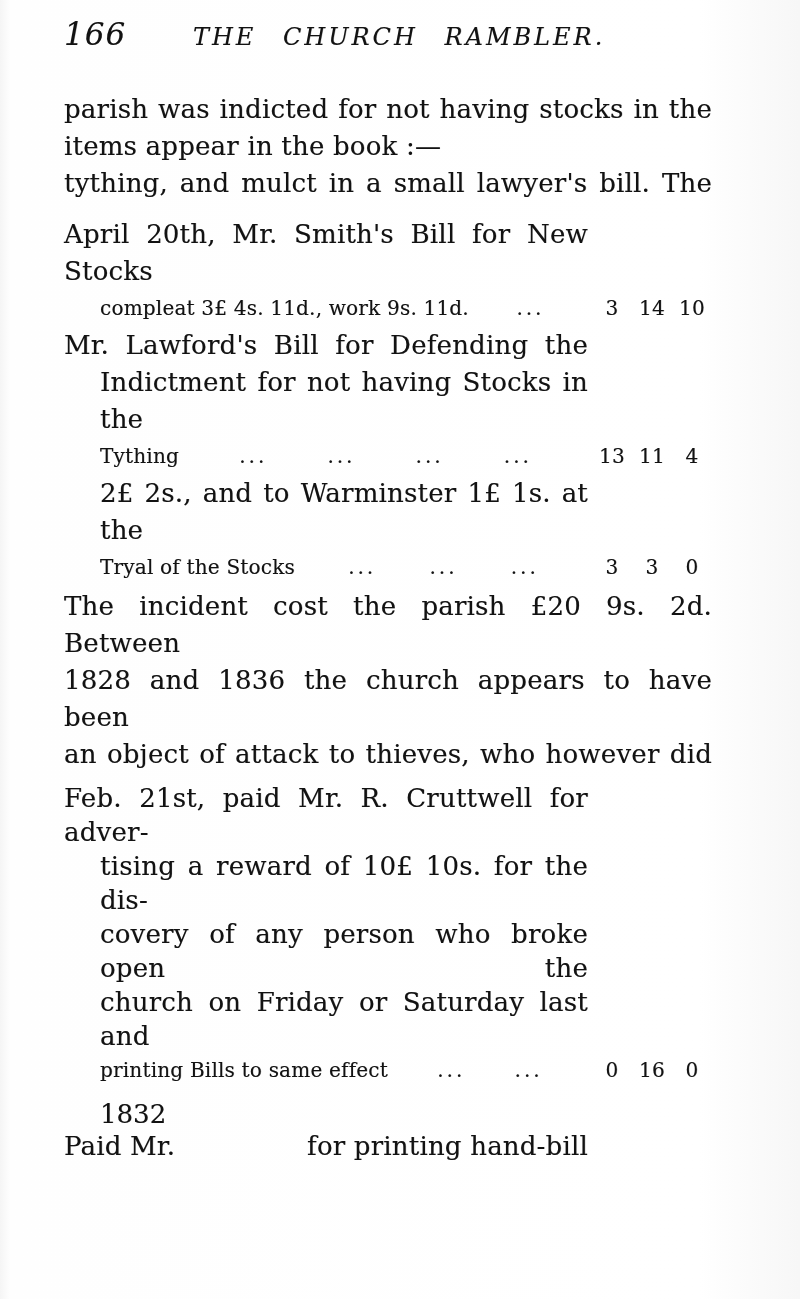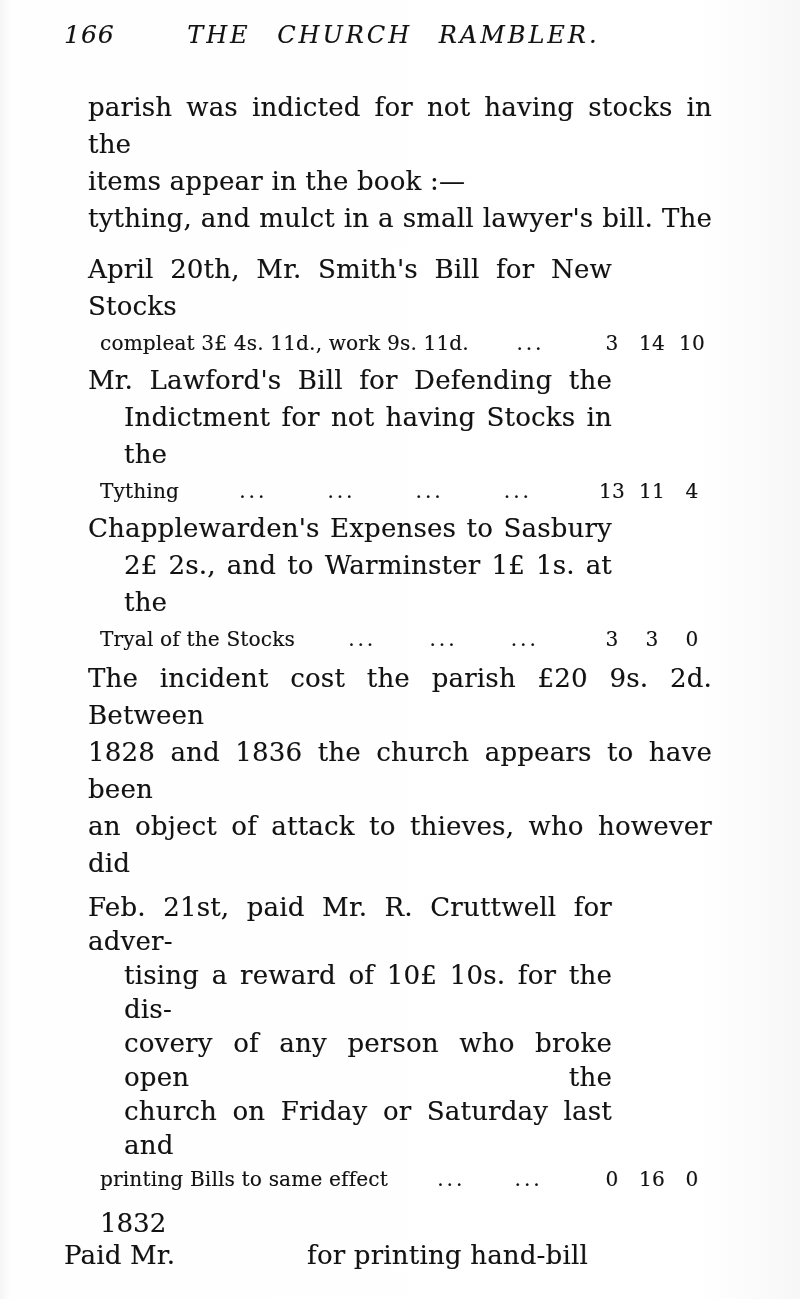--- a/index.html
+++ b/index.html
@@ -21,7 +21,7 @@
     font-style: italic;
     line-height: 37px;
   }
-  .pagenum { font-size: 25px; letter-spacing: 1px; }
+  .pagenum { font-size: 31px; letter-spacing: 1px; }
   .title {
     flex: 1;
     text-align: center;

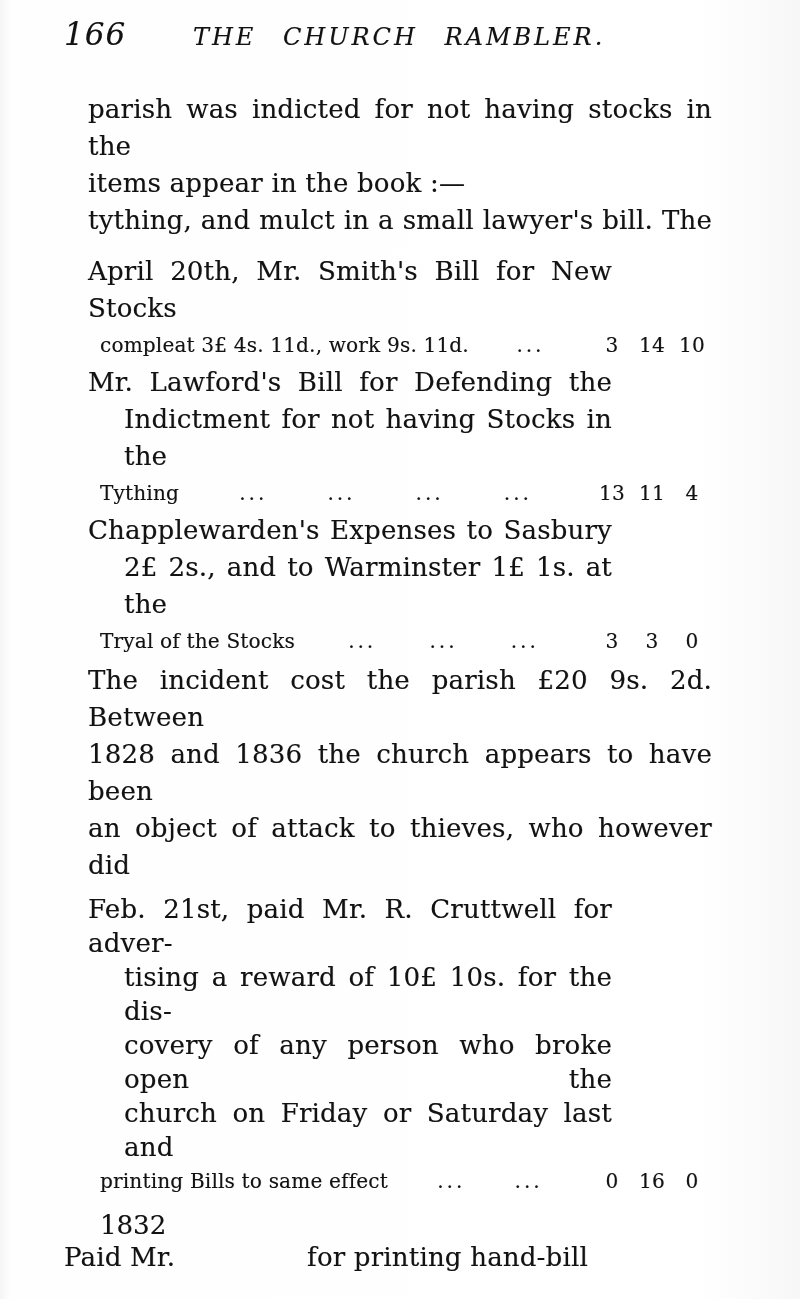--- a/index.html
+++ b/index.html
@@ -36,7 +36,6 @@
     letter-spacing: 0.2px;
     text-align: justify;
     text-align-last: justify;
-    margin-left: 24px;
   }
   .line.last { text-align: left; text-align-last: left; }
   .intro { margin-top: 35px; }

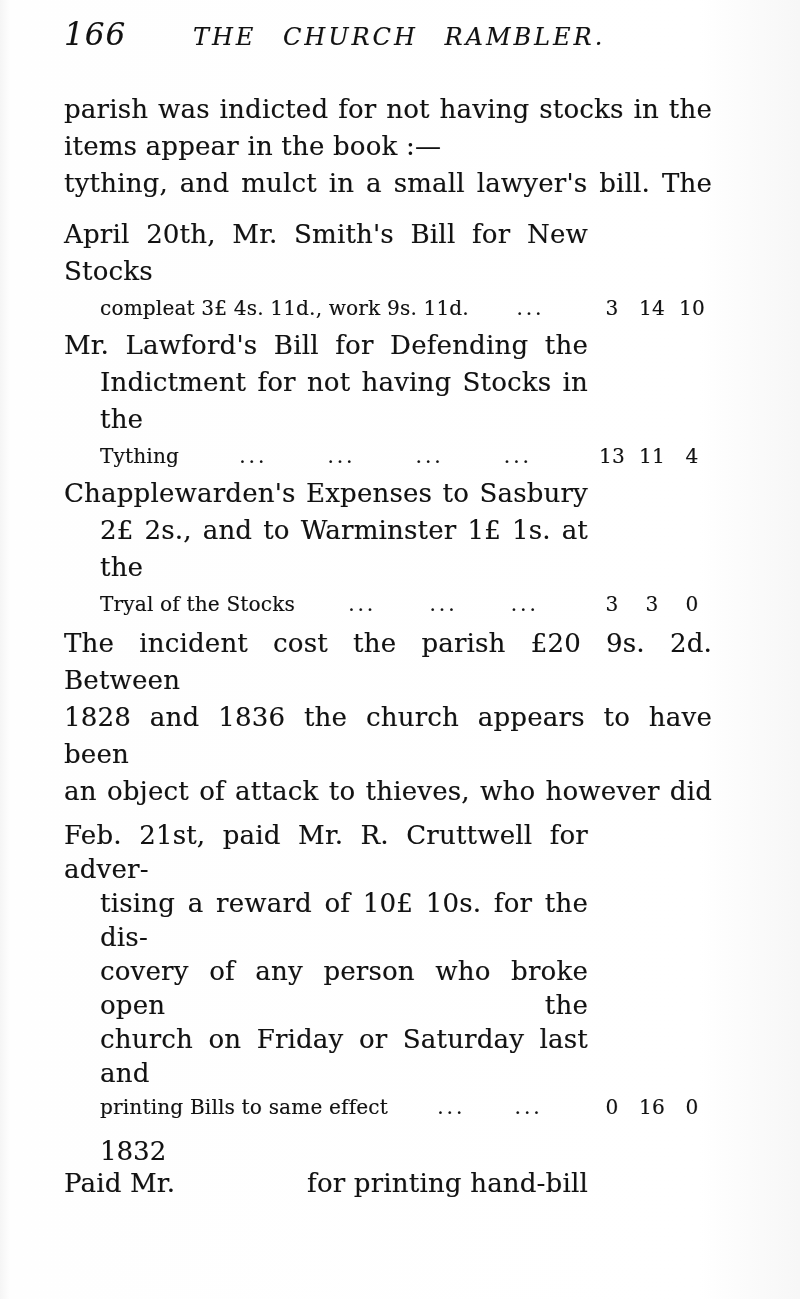--- a/index.html
+++ b/index.html
@@ -114,7 +114,6 @@
     </div>
 
     <div>
-      <div class="line lw">Chapplewarden's Expenses to Sasbury</div>
       <div class="line lw ind">2£ 2s., and to Warminster 1£ 1s. at the</div>
       <div class="amtline">
         <span class="txt">Tryal of the Stocks</span>

